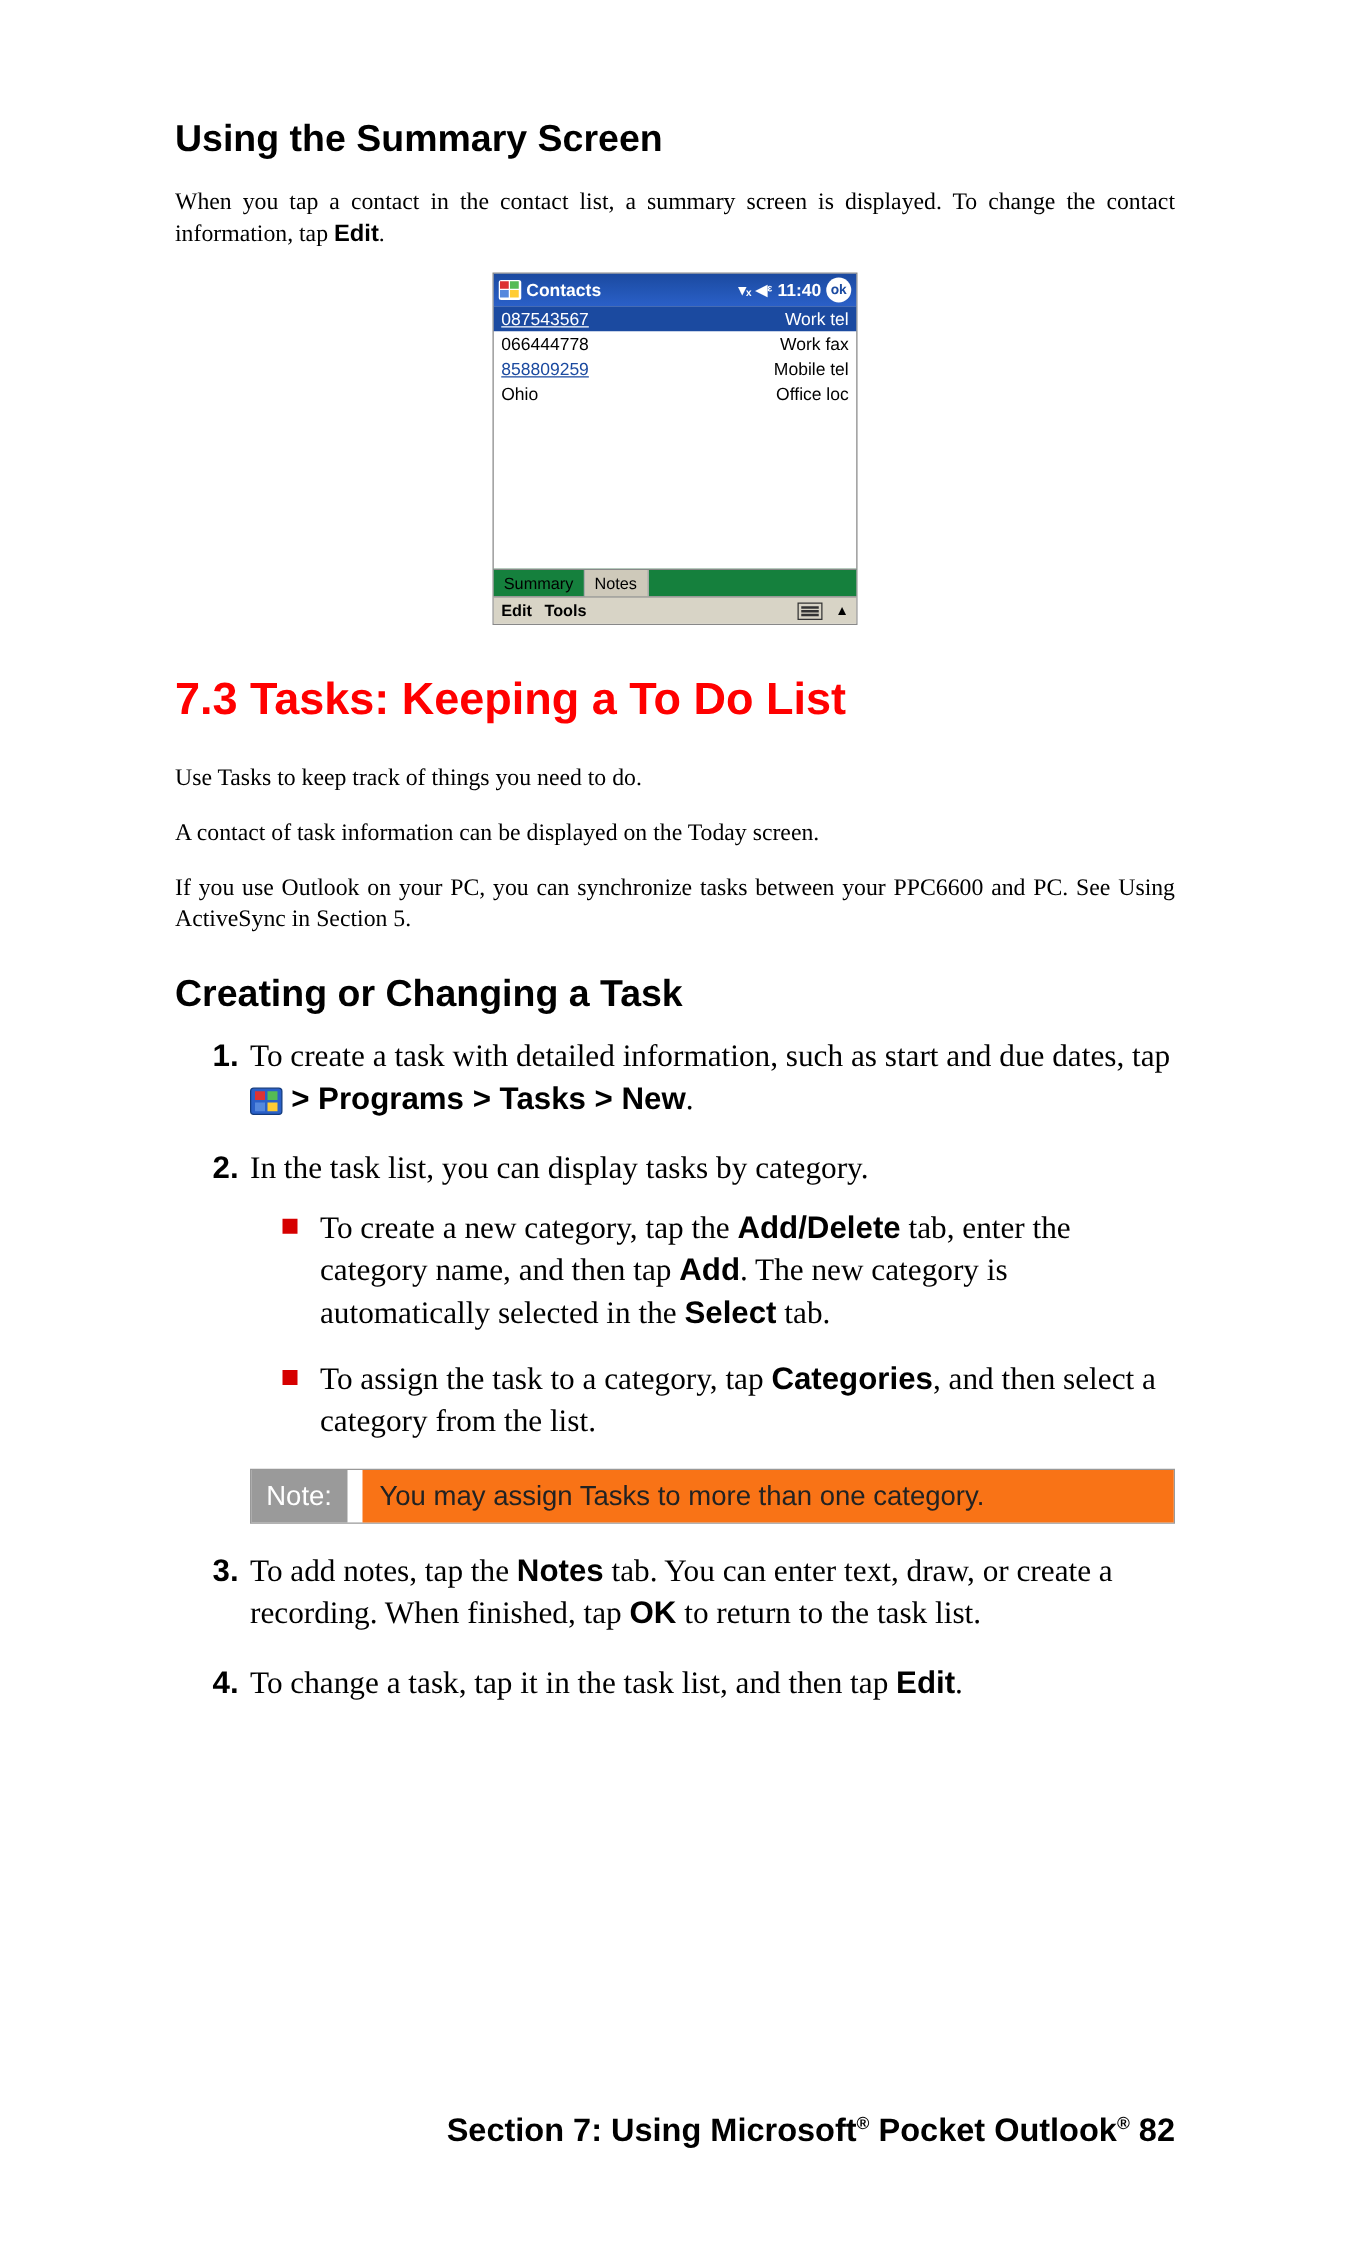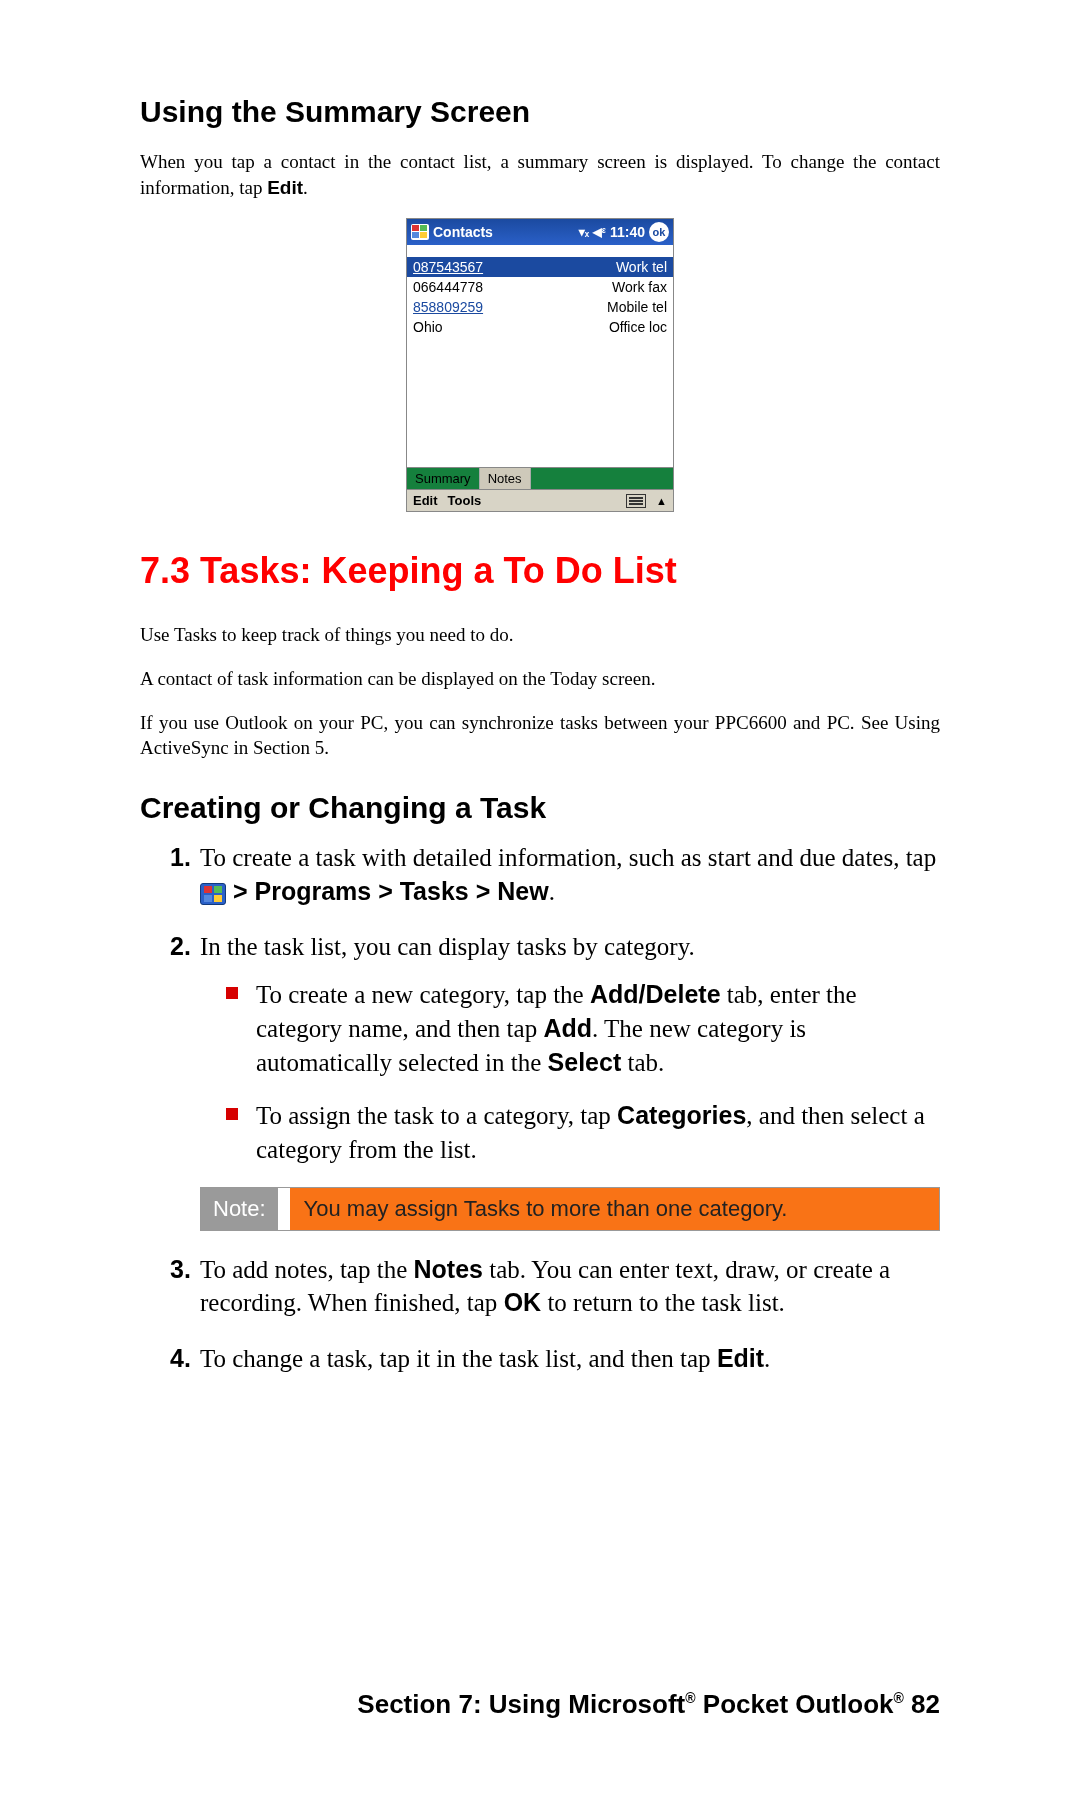--- a/index.html
+++ b/index.html
@@ -42,7 +42,7 @@
   .screenshot-wrap { text-align: center; margin: 10px 0 10px 0; }
   .device {
     display: inline-block;
-    width: 268px;
+    width: 292px;
     border: 1px solid #888;
     background: #fff;
     font-family: Tahoma, Arial, sans-serif;

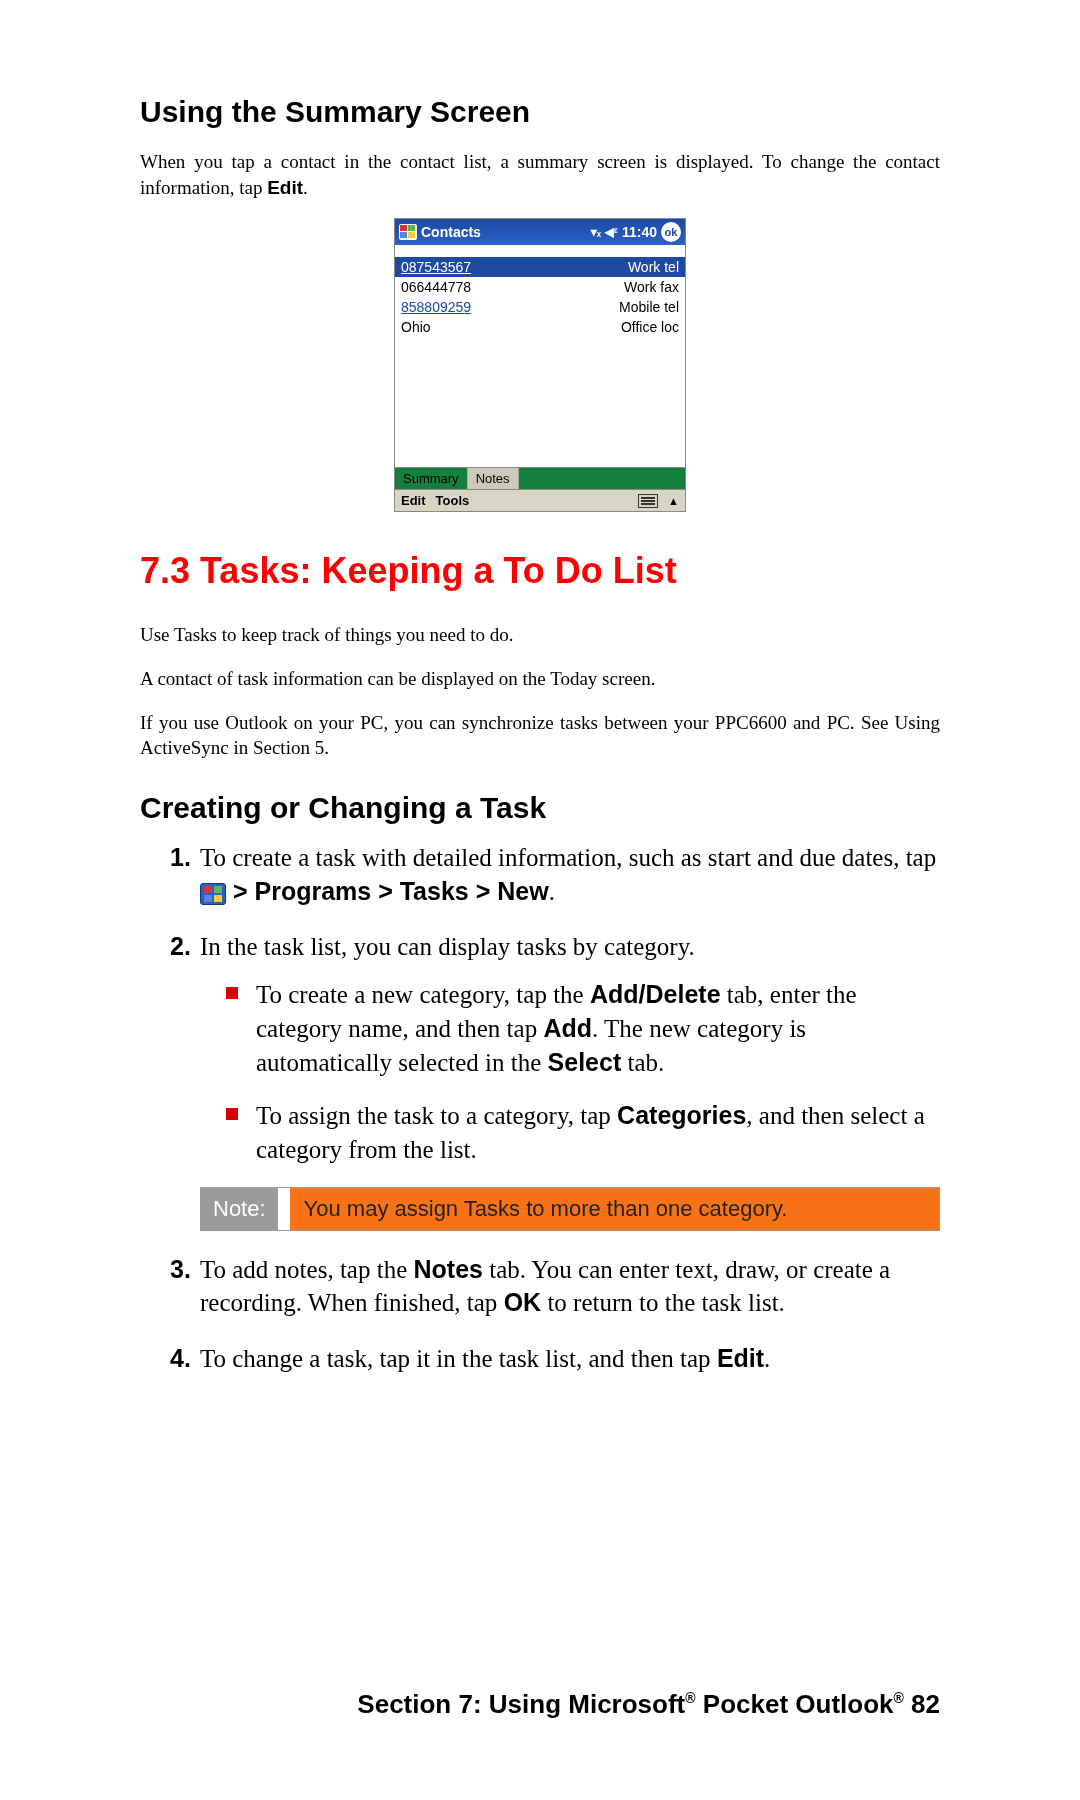--- a/index.html
+++ b/index.html
@@ -89,7 +89,7 @@
     line-height: 1.25;
   }
   .contact-name { font-weight: bold; }
-  .fields { margin-top: 12px; }
+  .fields { margin-top: 0; }
   .row {
     display: flex; justify-content: space-between;
     padding: 2px 6px;

